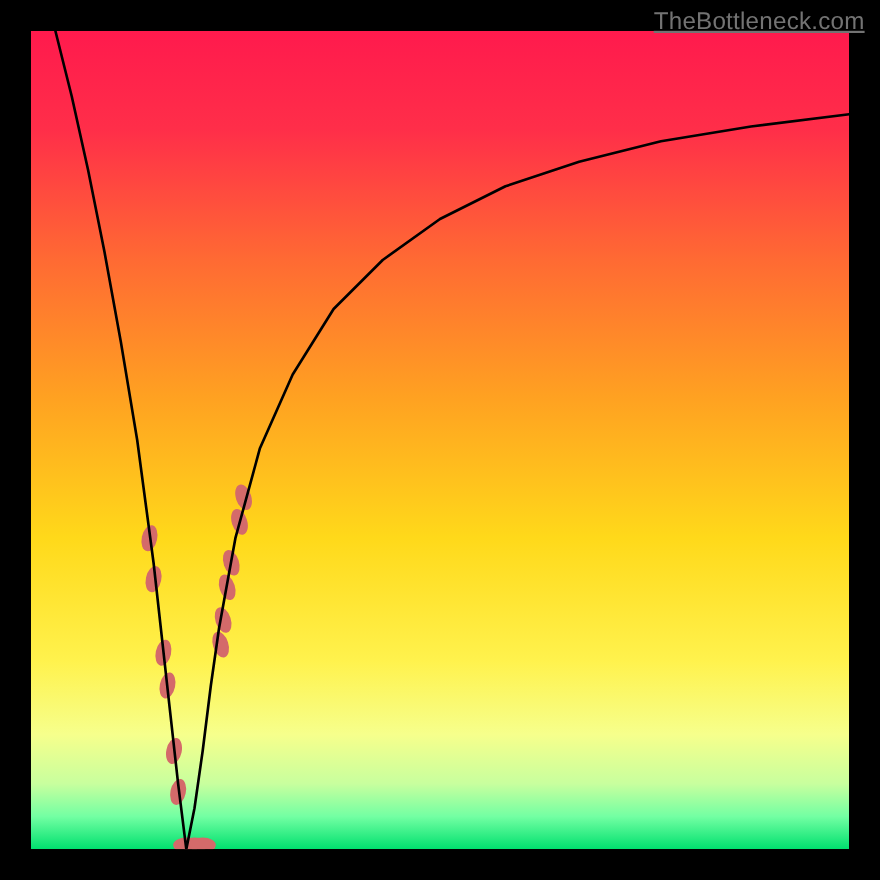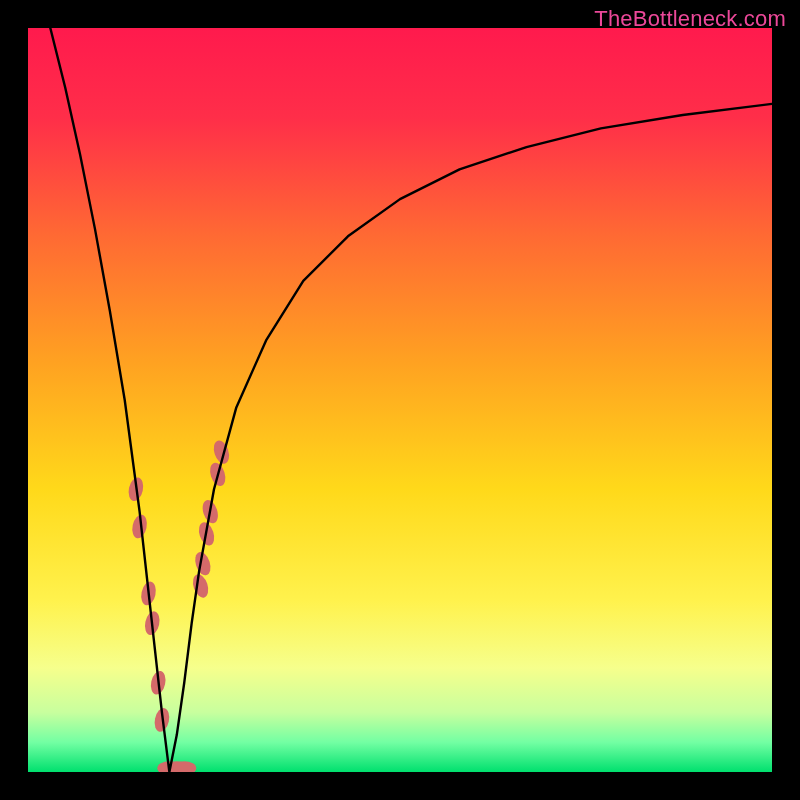--- a/index.html
+++ b/index.html
@@ -45,10 +45,11 @@
     position: absolute;
     top: 6px;
     right: 14px;
-    color: #ec4899;
+    color: #737373;
     font-size: 22px;
     font-weight: 400;
     letter-spacing: 0.2px;
+    text-decoration: underline;
   }
 </style>
 </head>

